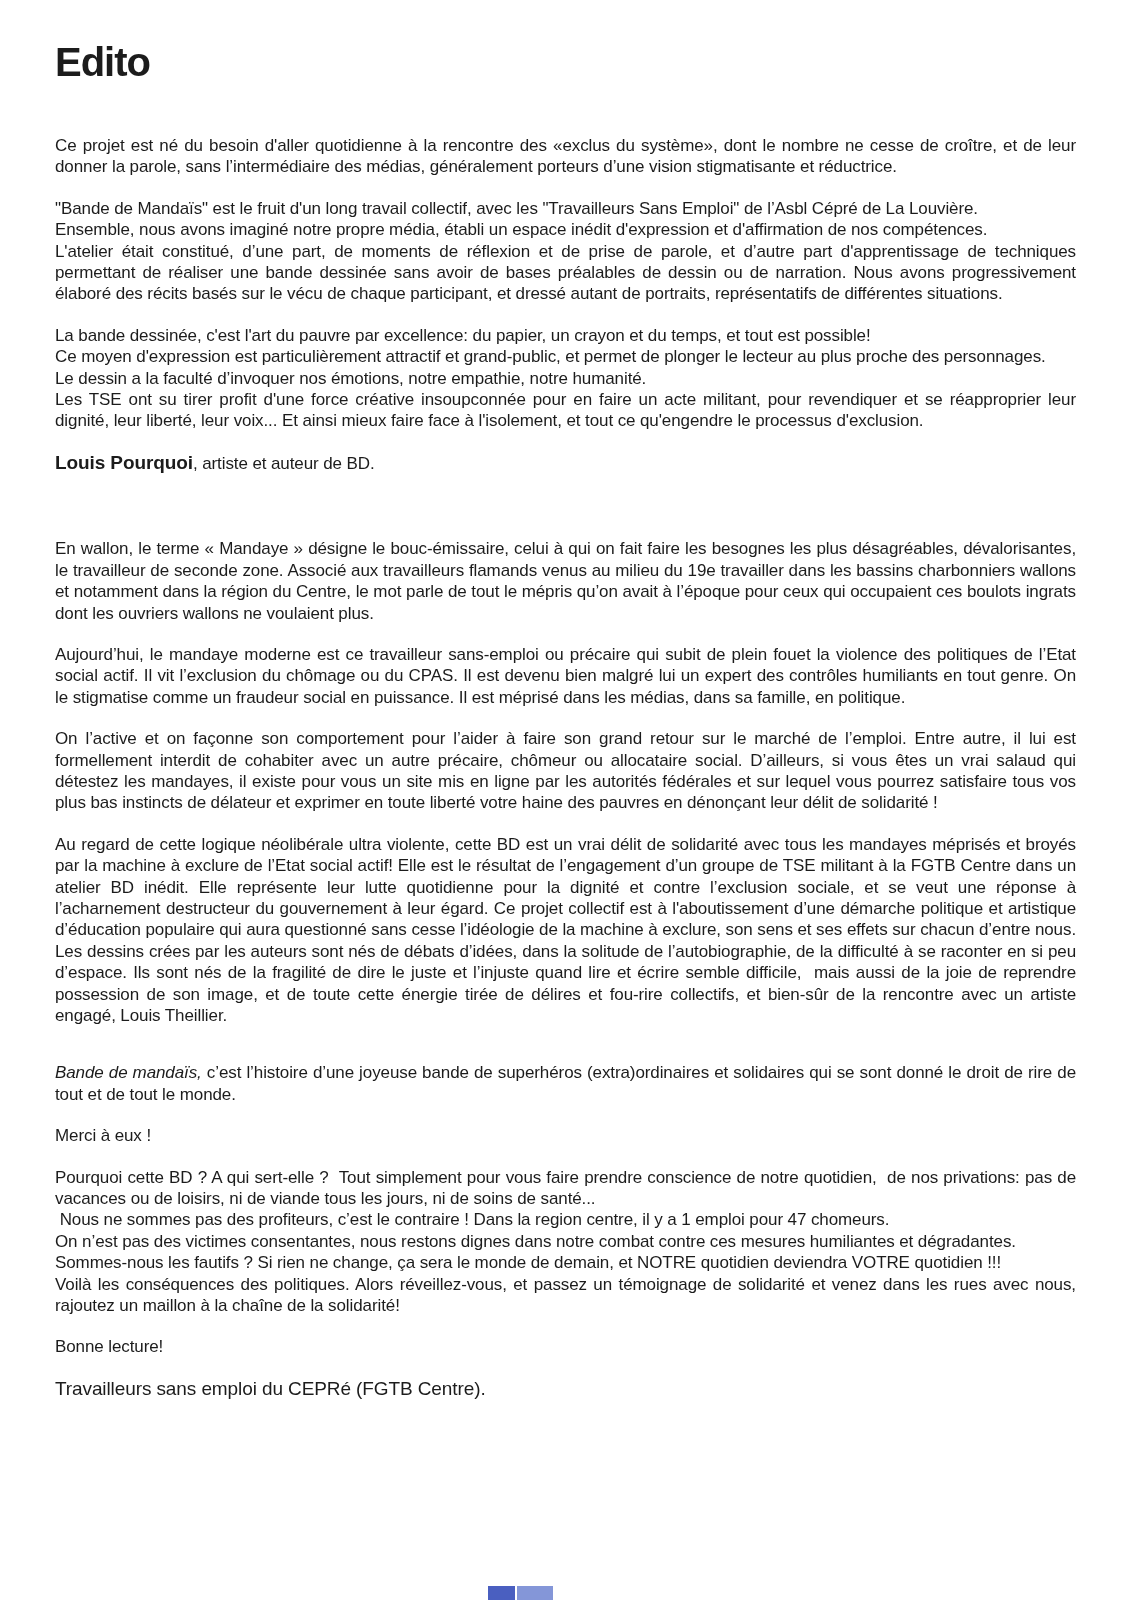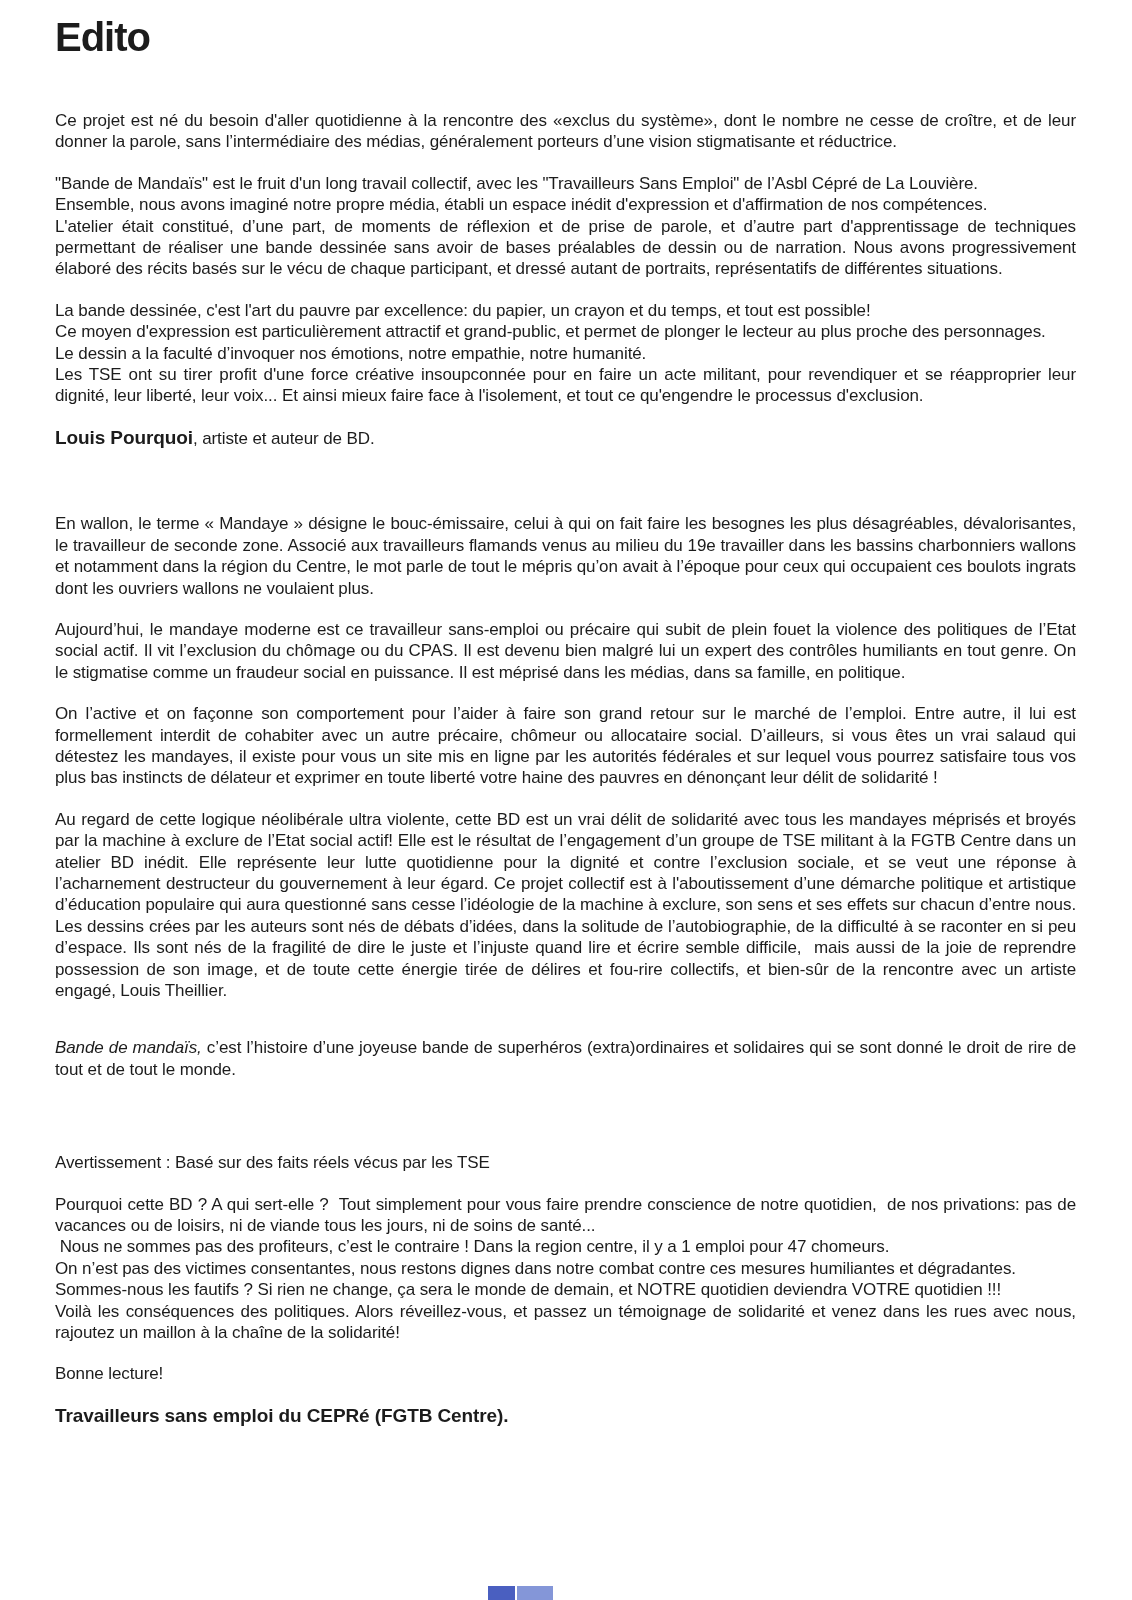--- a/index.html
+++ b/index.html
@@ -11,7 +11,7 @@
     color: #1c1c1c;
     -webkit-font-smoothing: antialiased;
   }
-  .page { padding: 16px 56px 0 55px; }
+  .page { padding: 41px 56px 0 55px; }
   .doc-title {
     font-size: 40px;
     font-weight: bold;

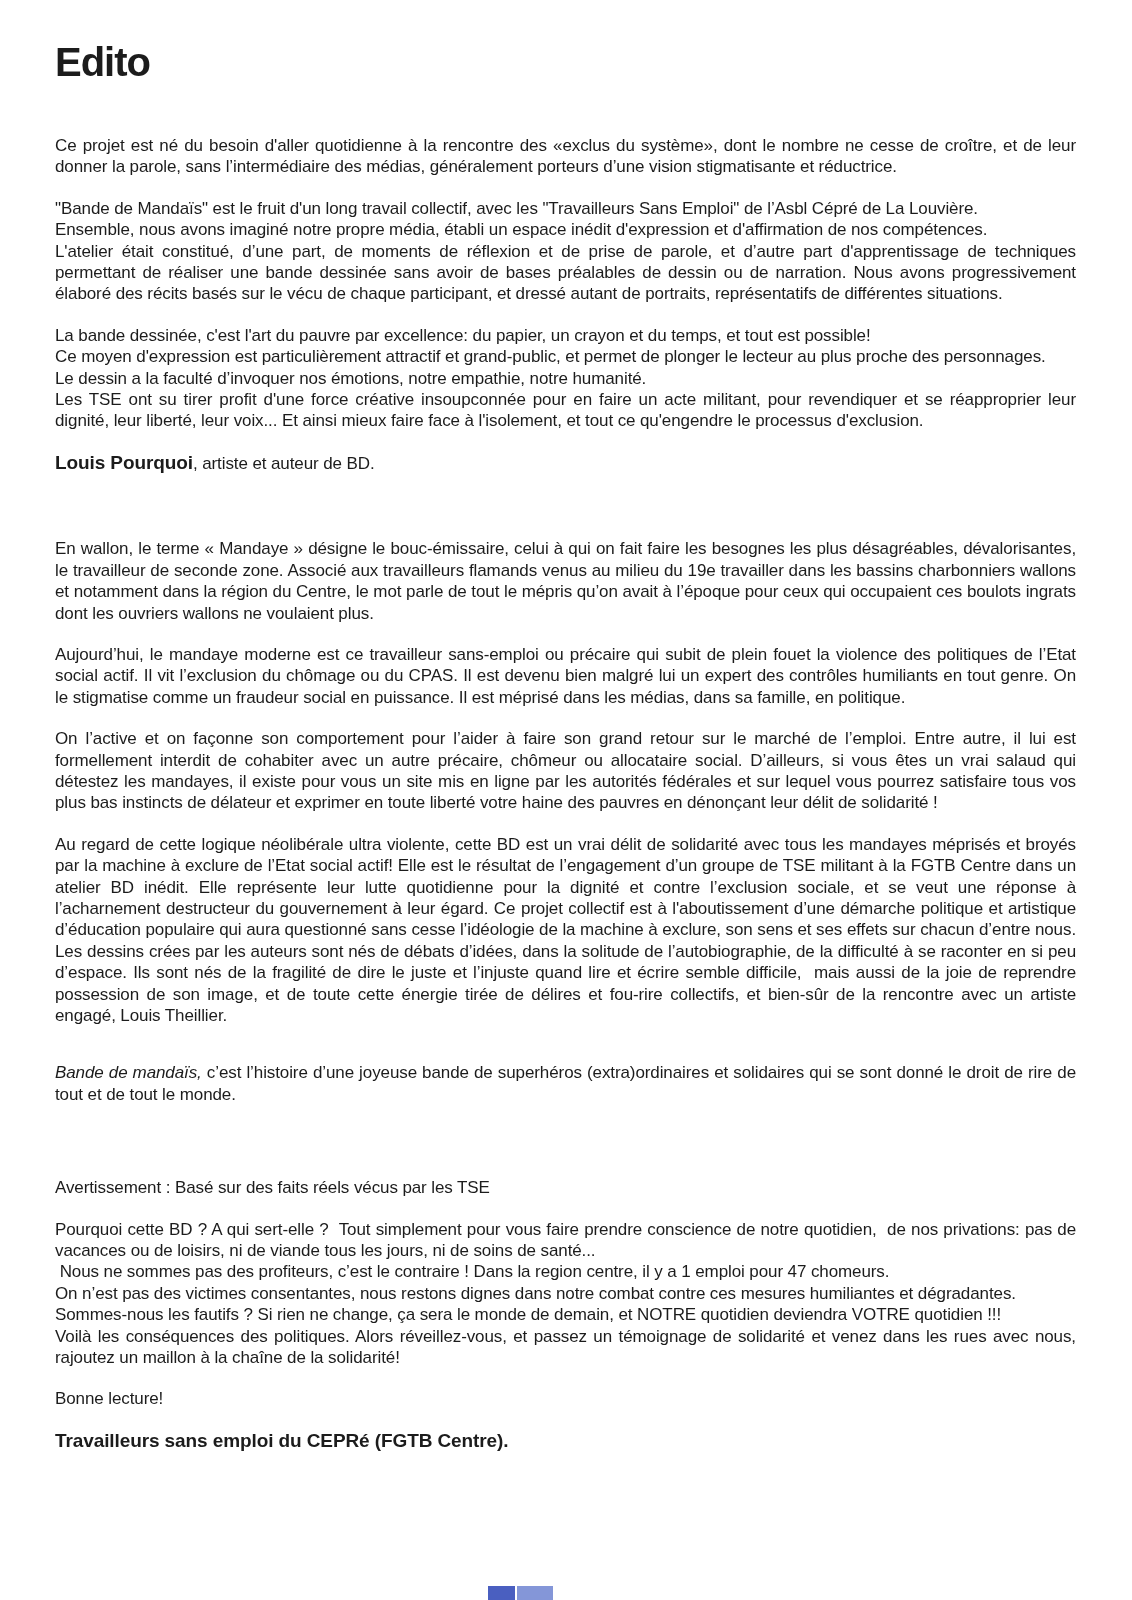--- a/index.html
+++ b/index.html
@@ -81,6 +81,7 @@
 
     <p class="gap-medium"><em class="lead-italic">Bande de mandaïs,</em><span> c’est l’histoire d’une joyeuse bande de superhéros (extra)ordinaires et solidaires qui se sont donné le droit de rire de tout et de tout le monde.</span></p>
 
+    <p class="merci">Merci à eux !</p>
 
 
     <p class="gap-after-sig2">Avertissement : Basé sur des faits réels vécus par les TSE</p>

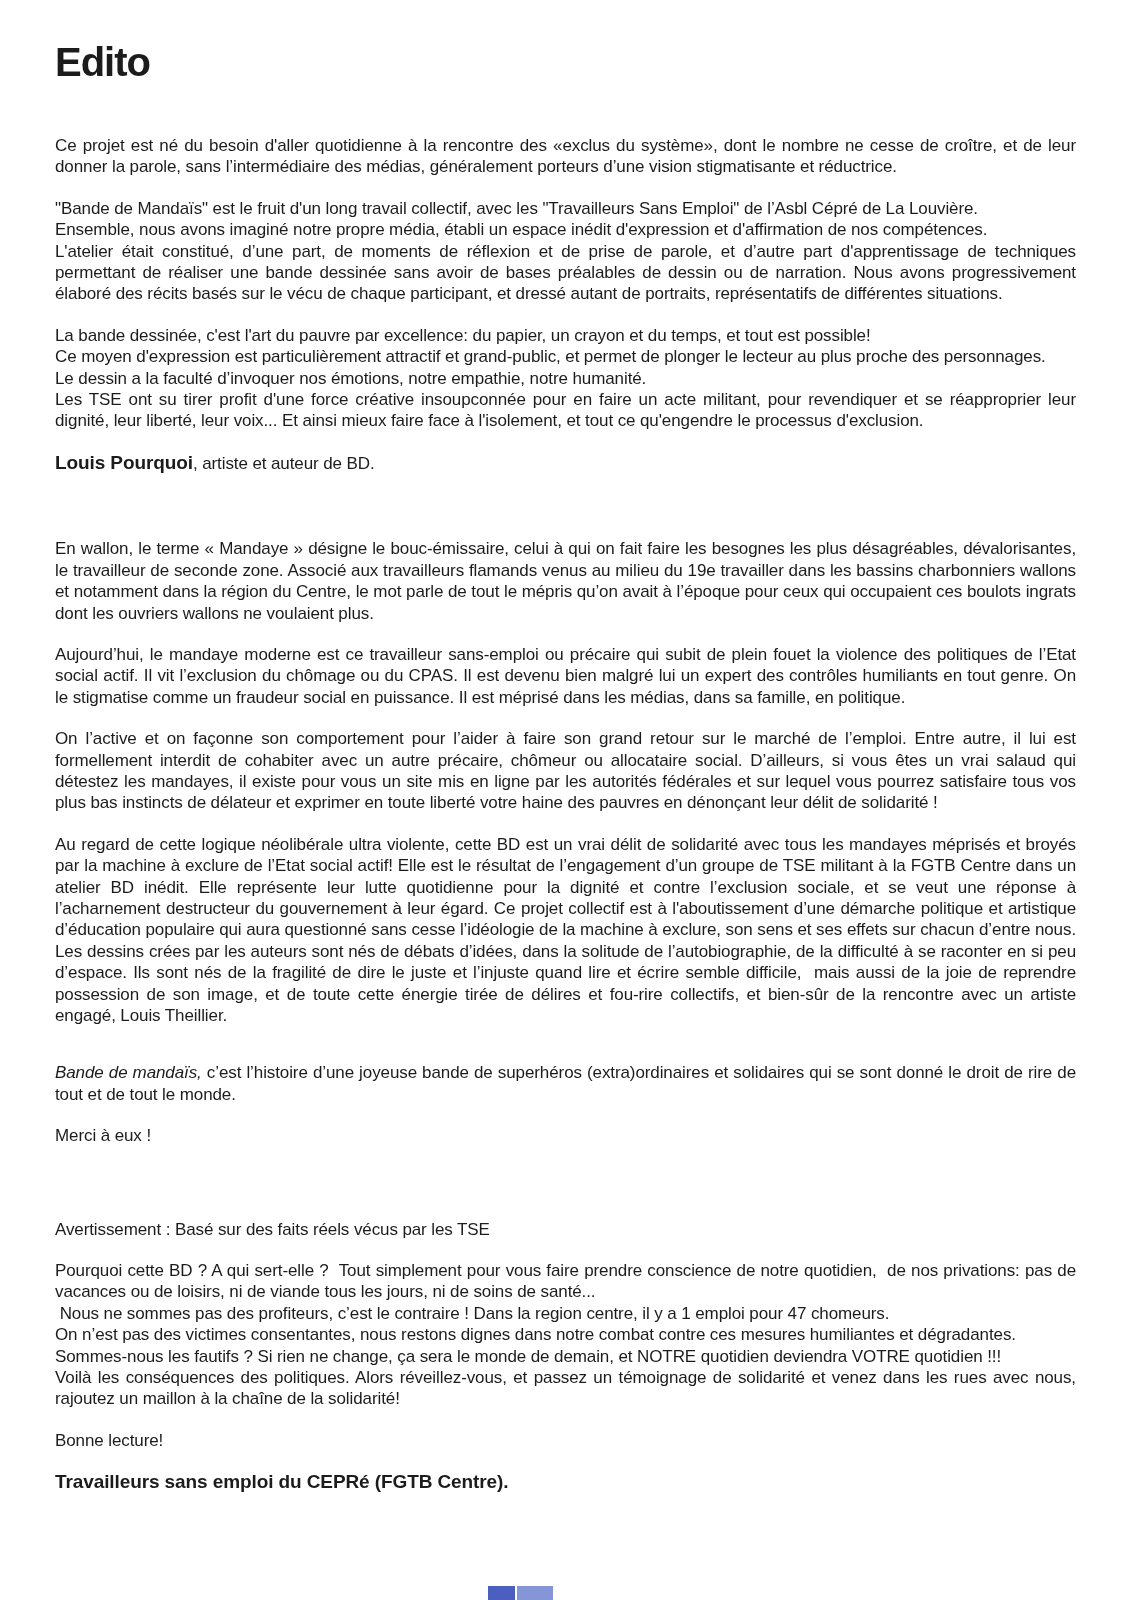--- a/index.html
+++ b/index.html
@@ -84,7 +84,6 @@
     <p class="merci">Merci à eux !</p>
 
 
-    <p class="gap-after-sig2">Avertissement : Basé sur des faits réels vécus par les TSE</p>
 
     <p>Pourquoi cette BD ? A qui sert-elle ?  Tout simplement pour vous faire prendre conscience de notre quotidien,  de nos privations: pas de vacances ou de loisirs, ni de viande tous les jours, ni de soins de santé...
  Nous ne sommes pas des profiteurs, c’est le contraire ! Dans la region centre, il y a 1 emploi pour 47 chomeurs.

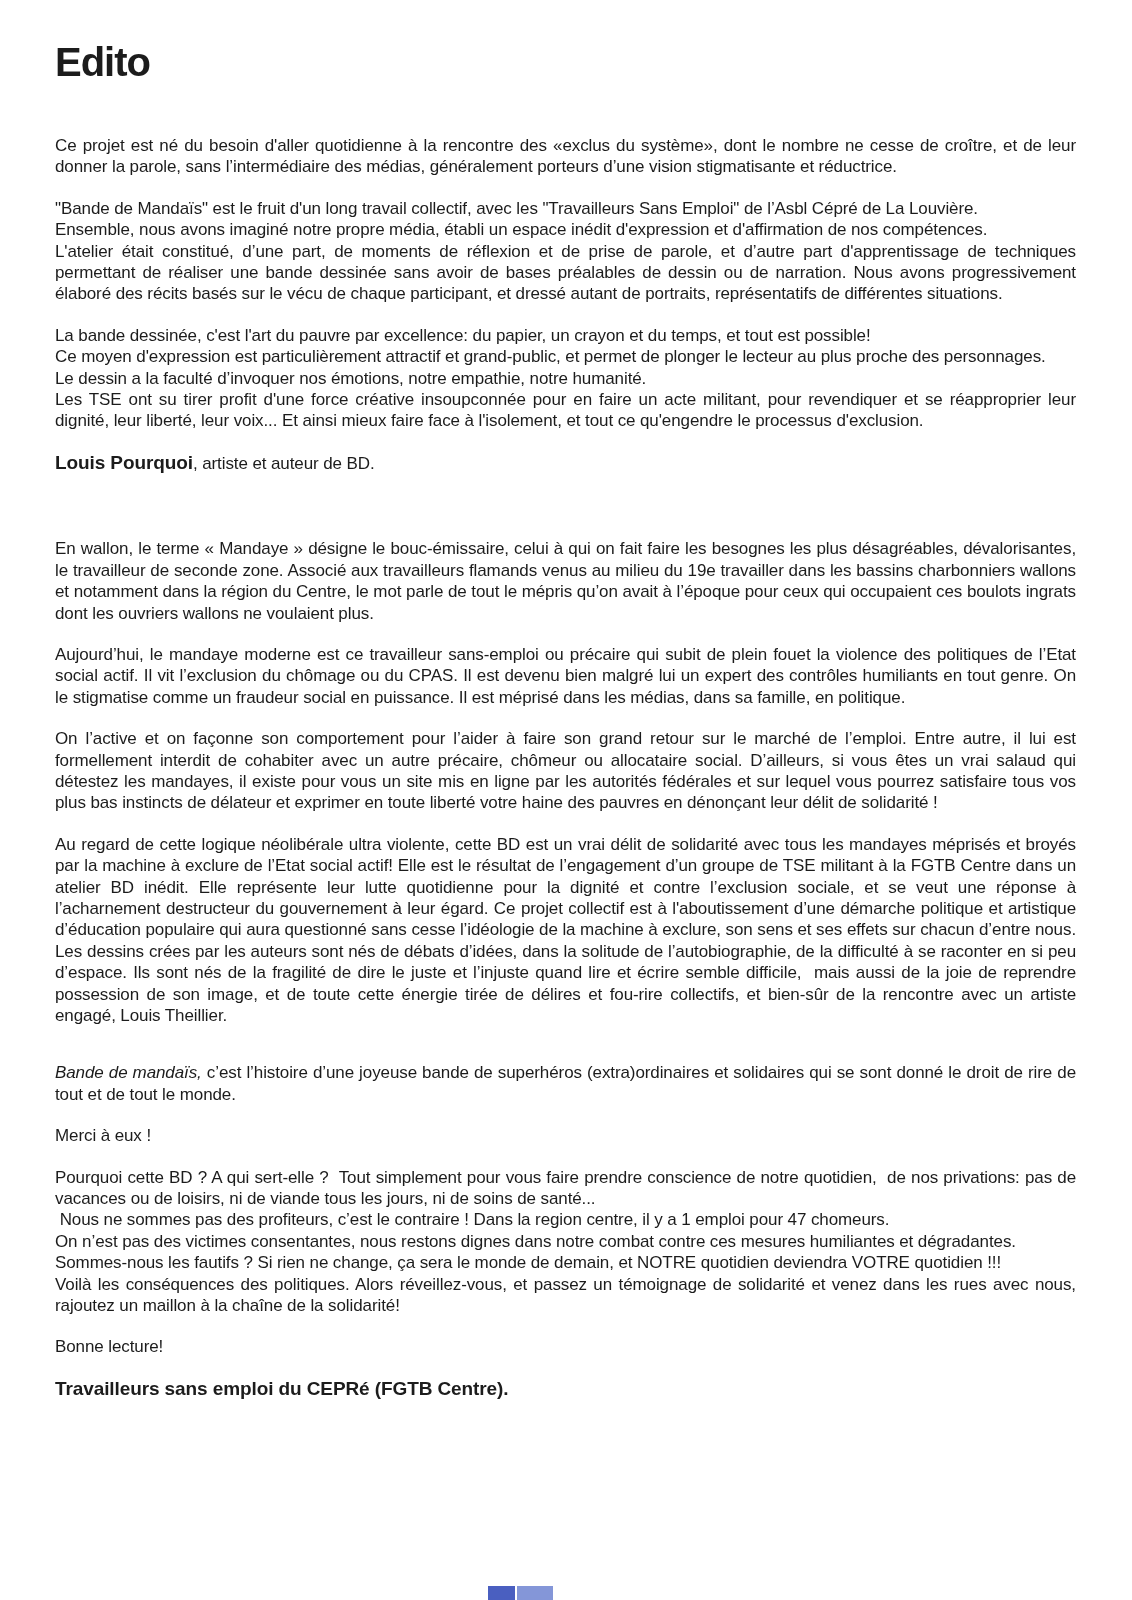--- a/index.html
+++ b/index.html
@@ -39,7 +39,7 @@
   .sig2 { margin-top: 34px; }
   .final-sig {
     font-size: 19px;
-    font-weight: bold;
+    font-weight: normal;
     margin-top: 4px;
     text-align: left;
   }

